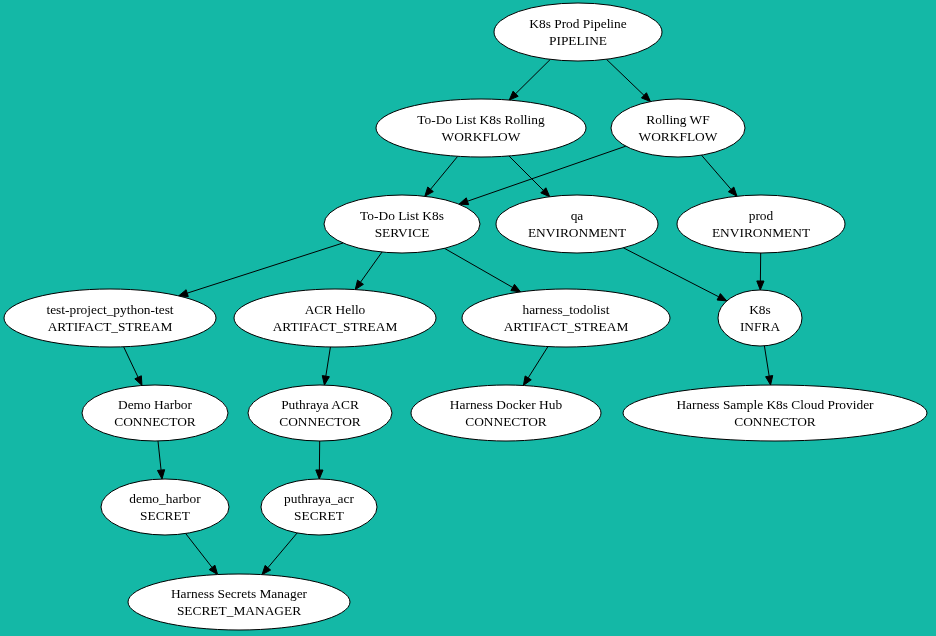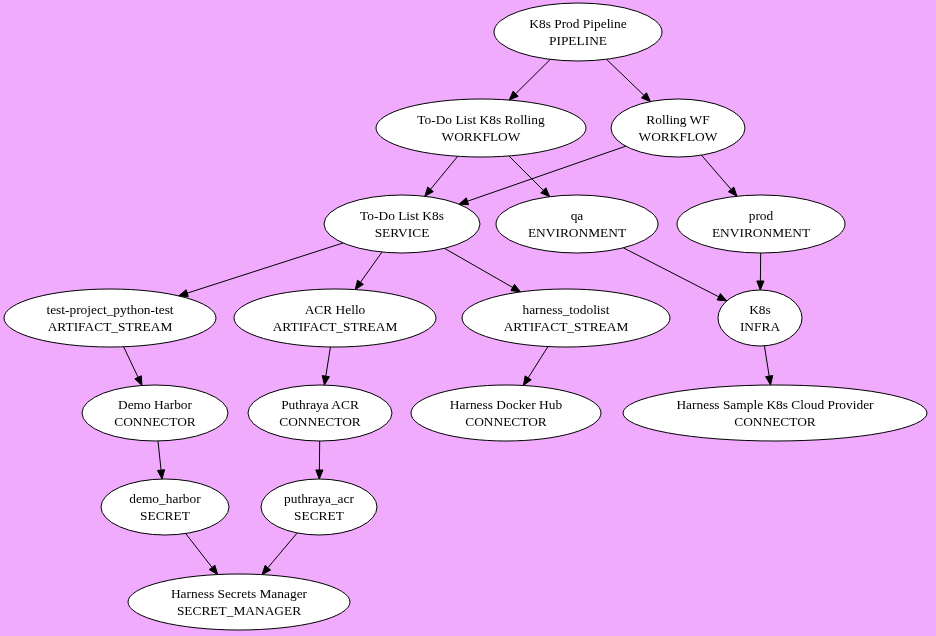--- a/index.html
+++ b/index.html
@@ -11,7 +11,7 @@
     position: relative;
     width: 936px;
     height: 636px;
-    background: #f0abfc;
+    background: #14b8a6;
     font-family: "Liberation Serif", "DejaVu Serif", serif;
   }
   svg#graph-svg {

